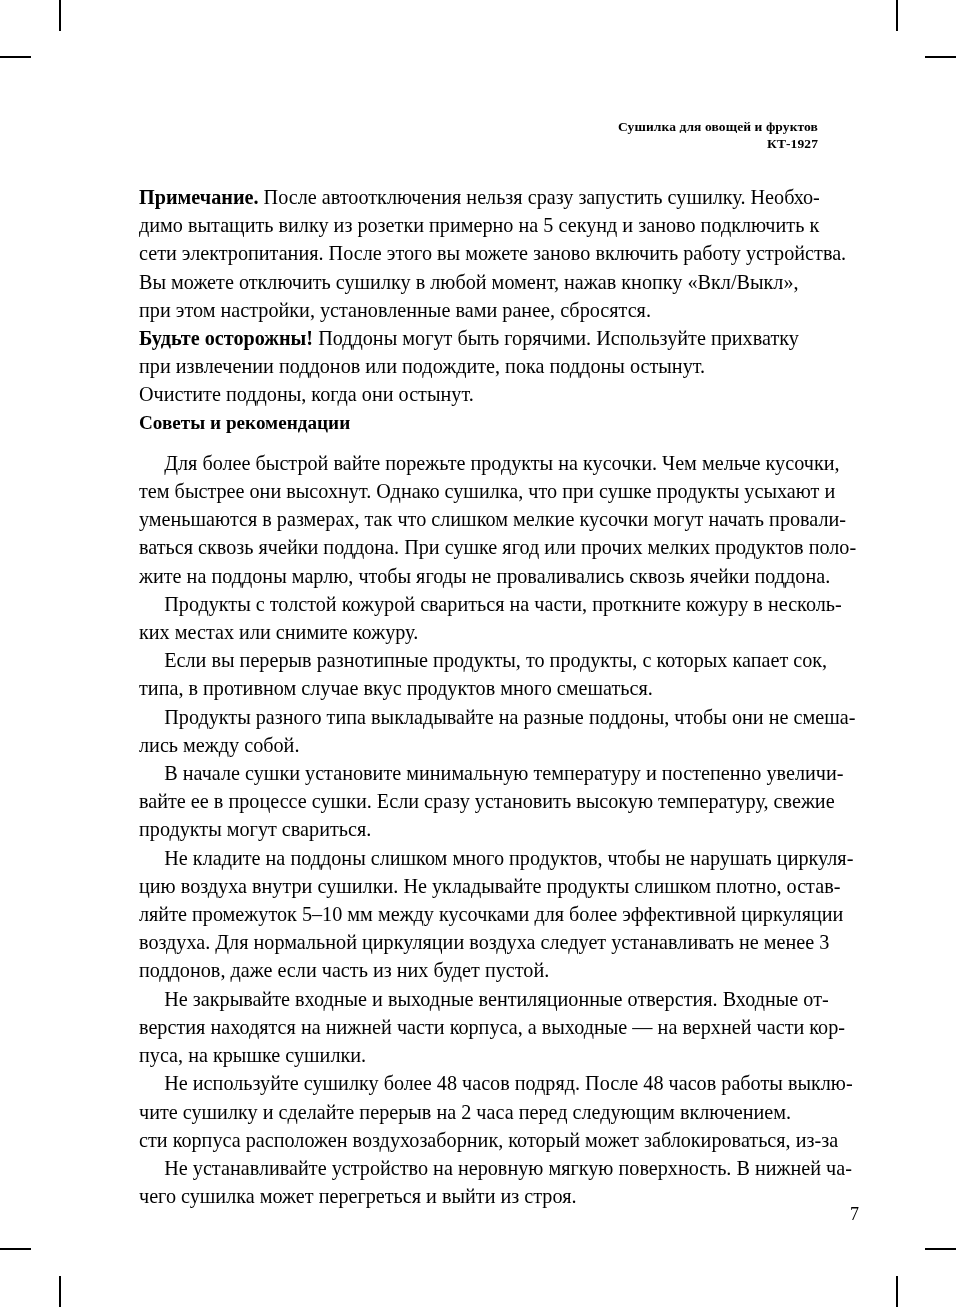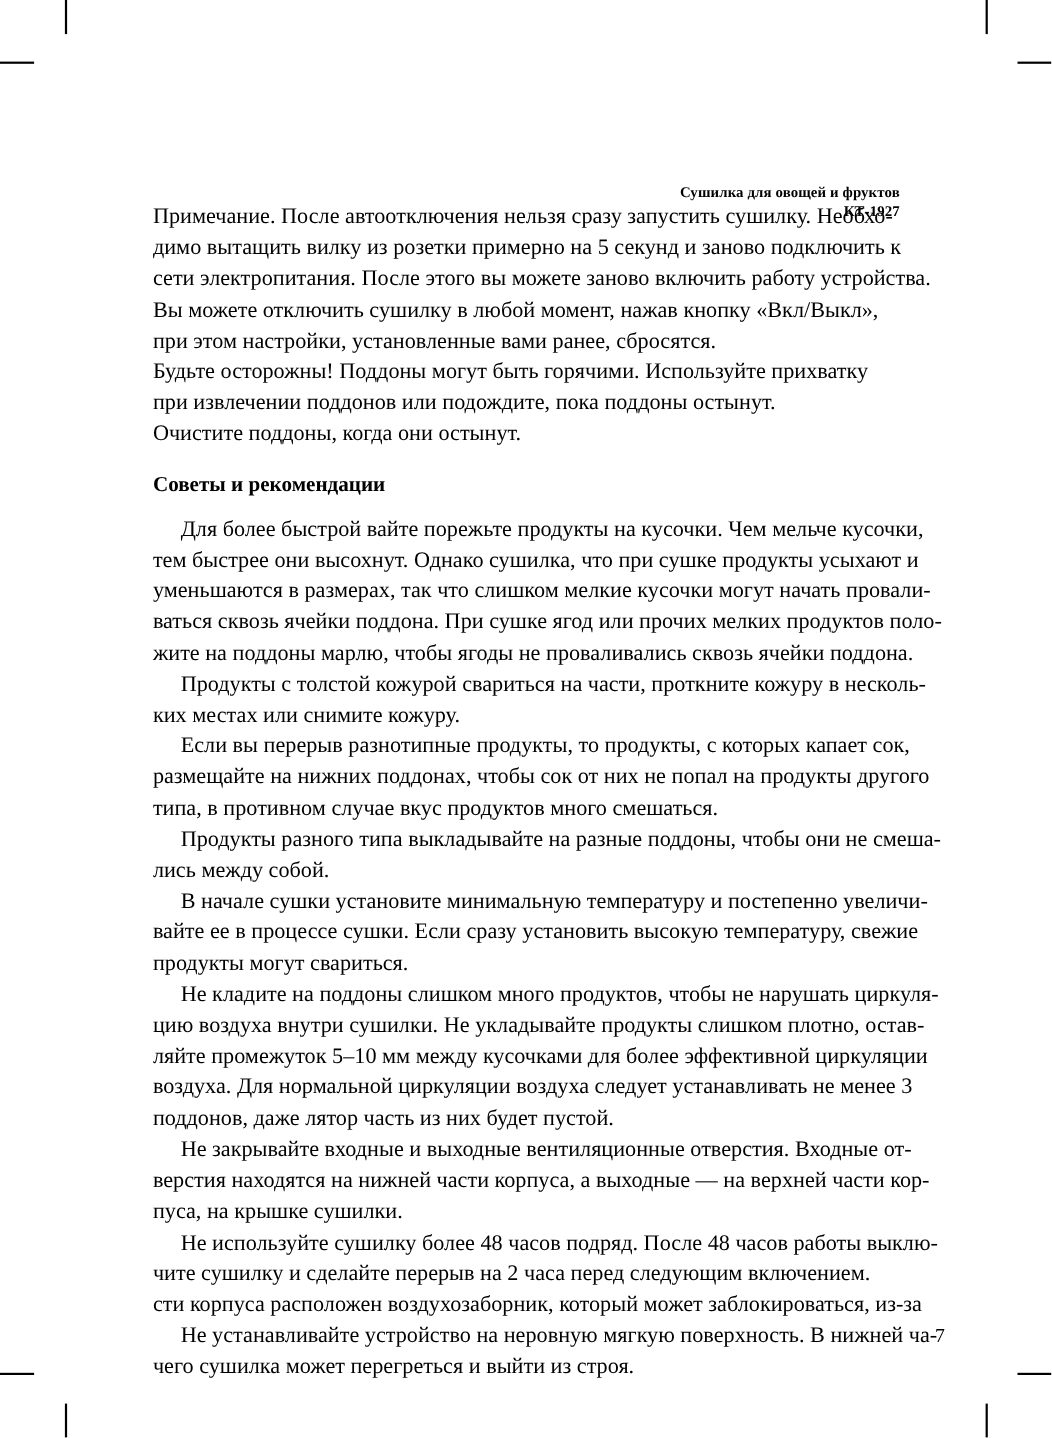--- a/index.html
+++ b/index.html
@@ -47,7 +47,6 @@
     font-size: 13.5px;
     line-height: 17px;
     letter-spacing: 0.1px;
-    margin-top: 48px;
   }
 
   

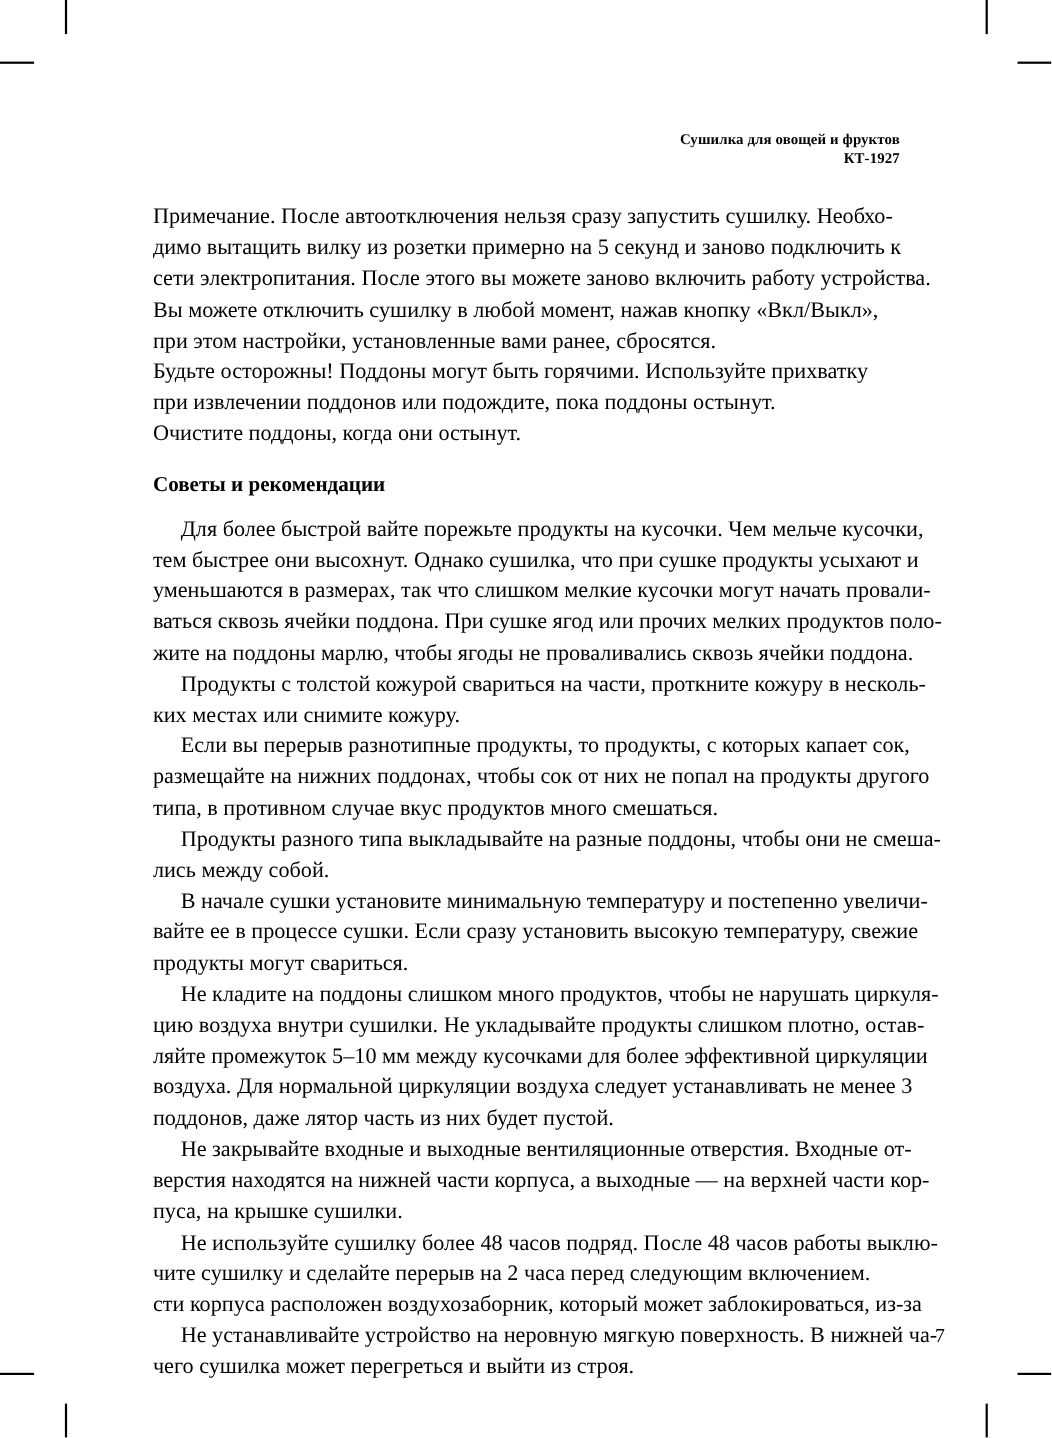--- a/index.html
+++ b/index.html
@@ -66,7 +66,7 @@
   }
 
   b, .b {
-    font-weight: normal;
+    font-weight: bold;
   }
 
   

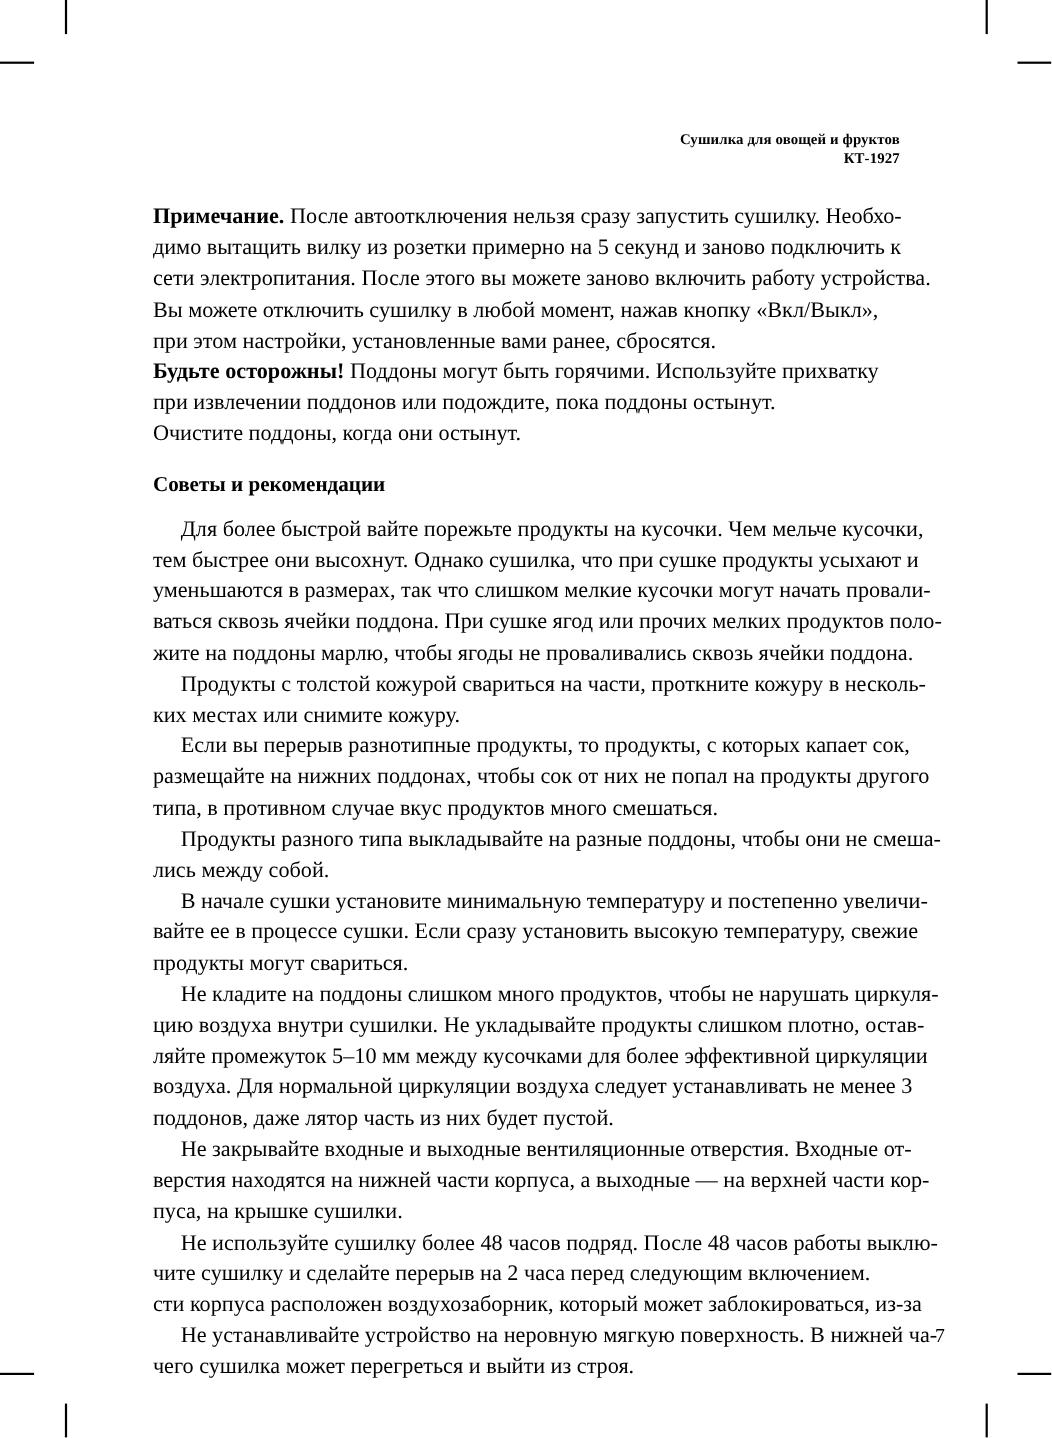--- a/index.html
+++ b/index.html
@@ -74,7 +74,6 @@
     font-weight: bold;
     font-size: 19.2px;
     line-height: 28.2px;
-    margin-top: 18px;
     margin-bottom: 12px;
     white-space: pre;
   }

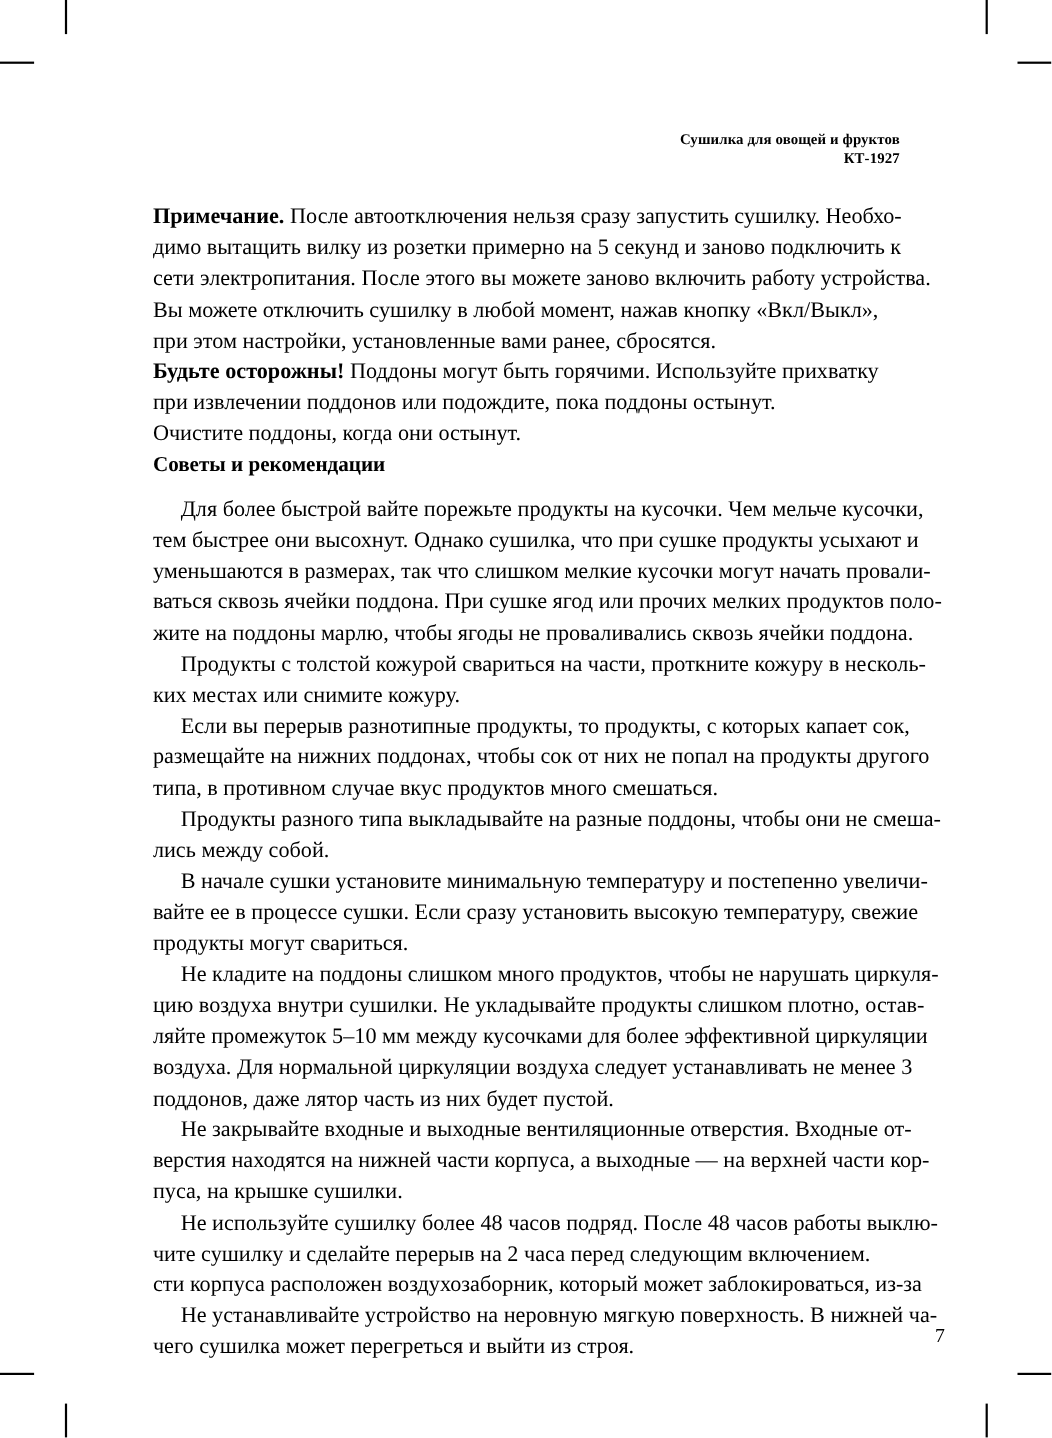--- a/index.html
+++ b/index.html
@@ -140,7 +140,6 @@
 
     <div>
       <div class="line">     Если вы перерыв разнотипные продукты, то продукты, с которых капает сок,</div>
-      <div class="line">размещайте на нижних поддонах, чтобы сок от них не попал на продукты другого</div>
       <div class="line">типа, в противном случае вкус продуктов много смешаться.</div>
     </div>
 

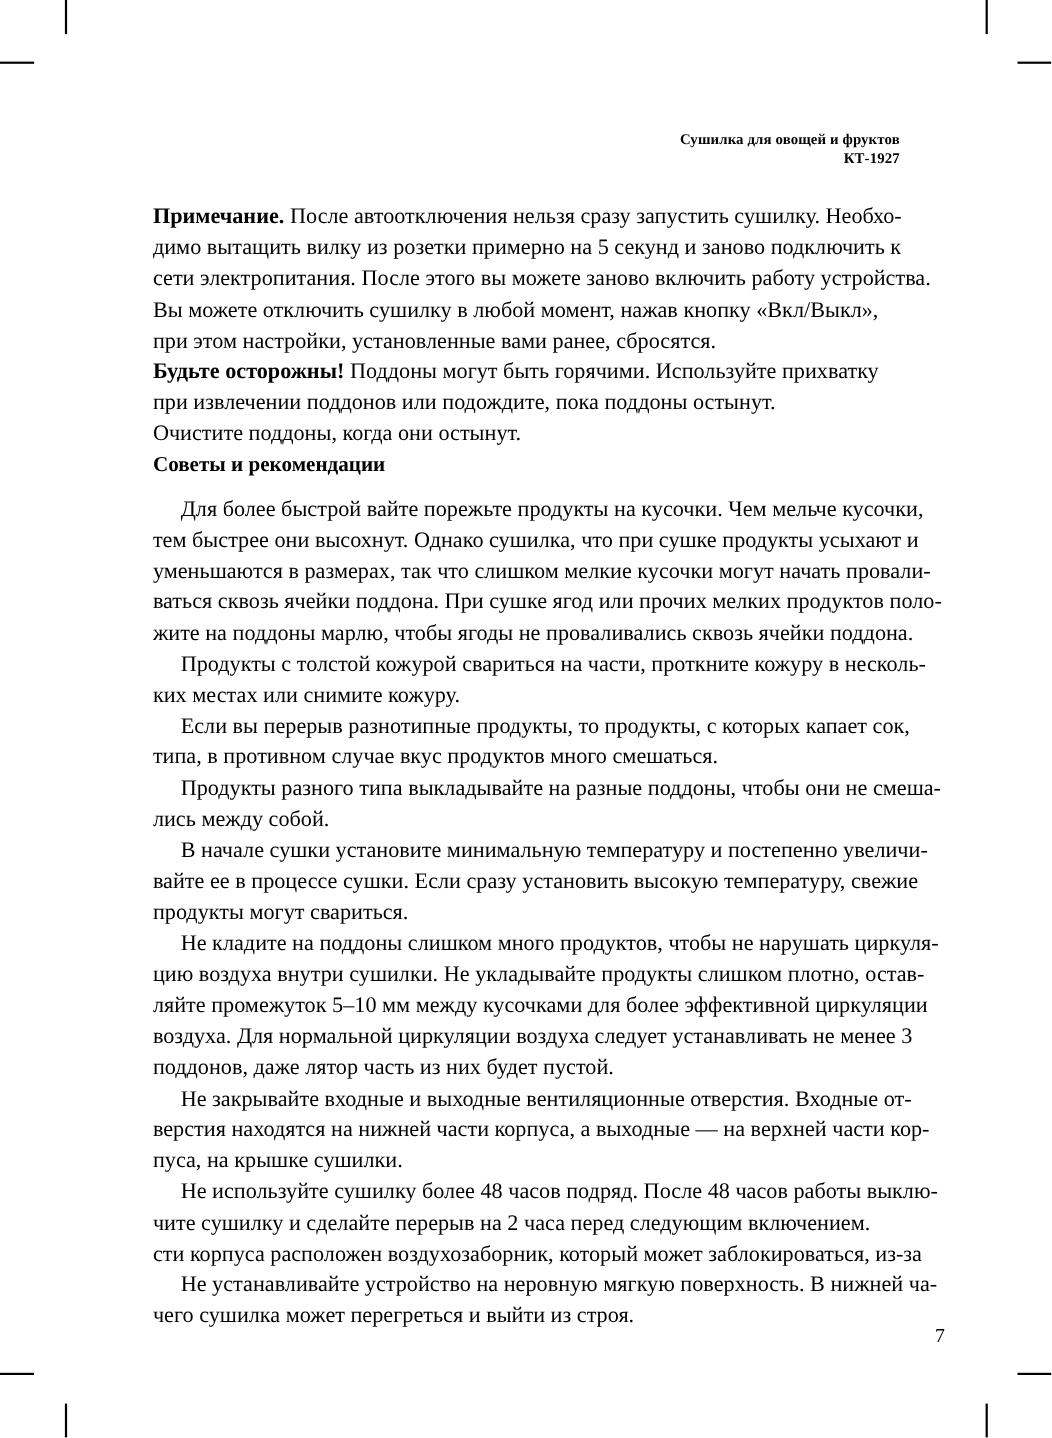--- a/index.html
+++ b/index.html
@@ -159,7 +159,7 @@
       <div class="line">цию воздуха внутри сушилки. Не укладывайте продукты слишком плотно, остав-</div>
       <div class="line">ляйте промежуток 5–10 мм между кусочками для более эффективной циркуляции</div>
       <div class="line">воздуха. Для нормальной циркуляции воздуха следует устанавливать не менее 3</div>
-      <div class="line">поддонов, даже лятор часть из них будет пустой.</div>
+      <div class="line">поддонов, даже если часть из них будет пустой.</div>
     </div>
 
     <div>

